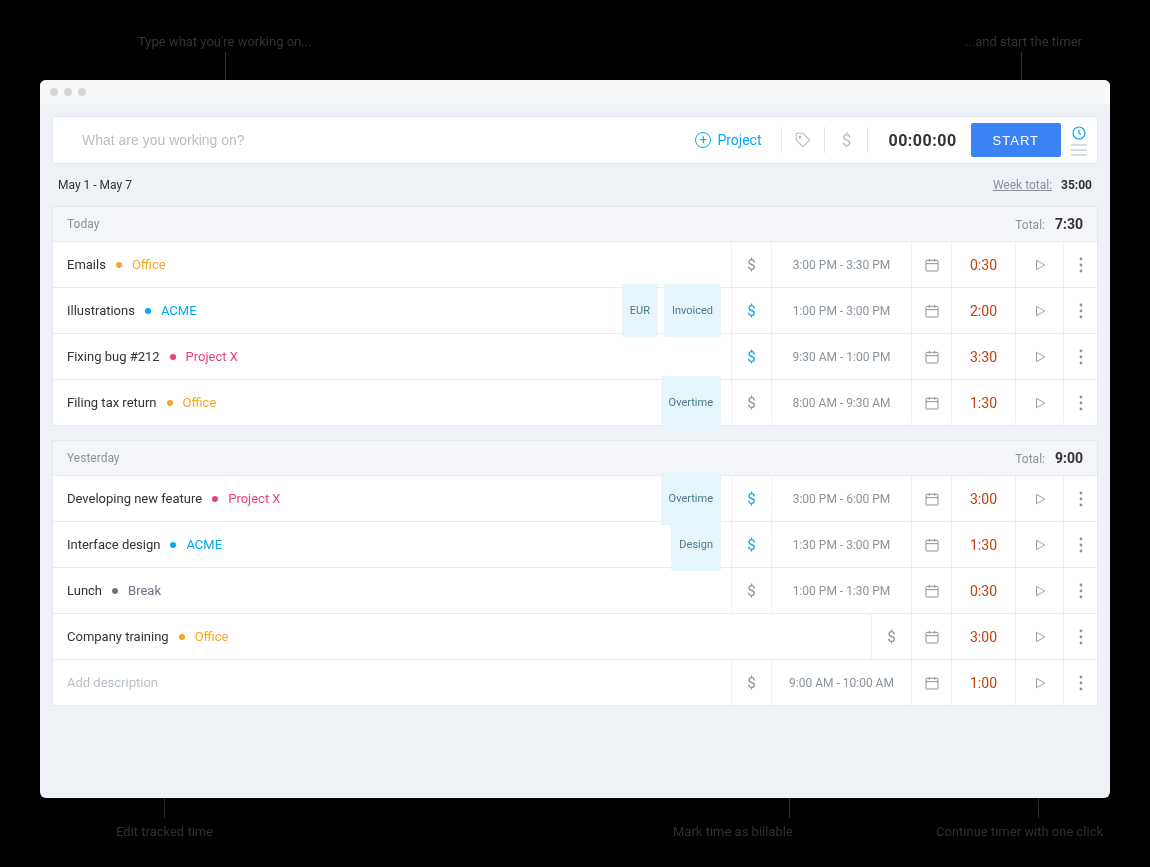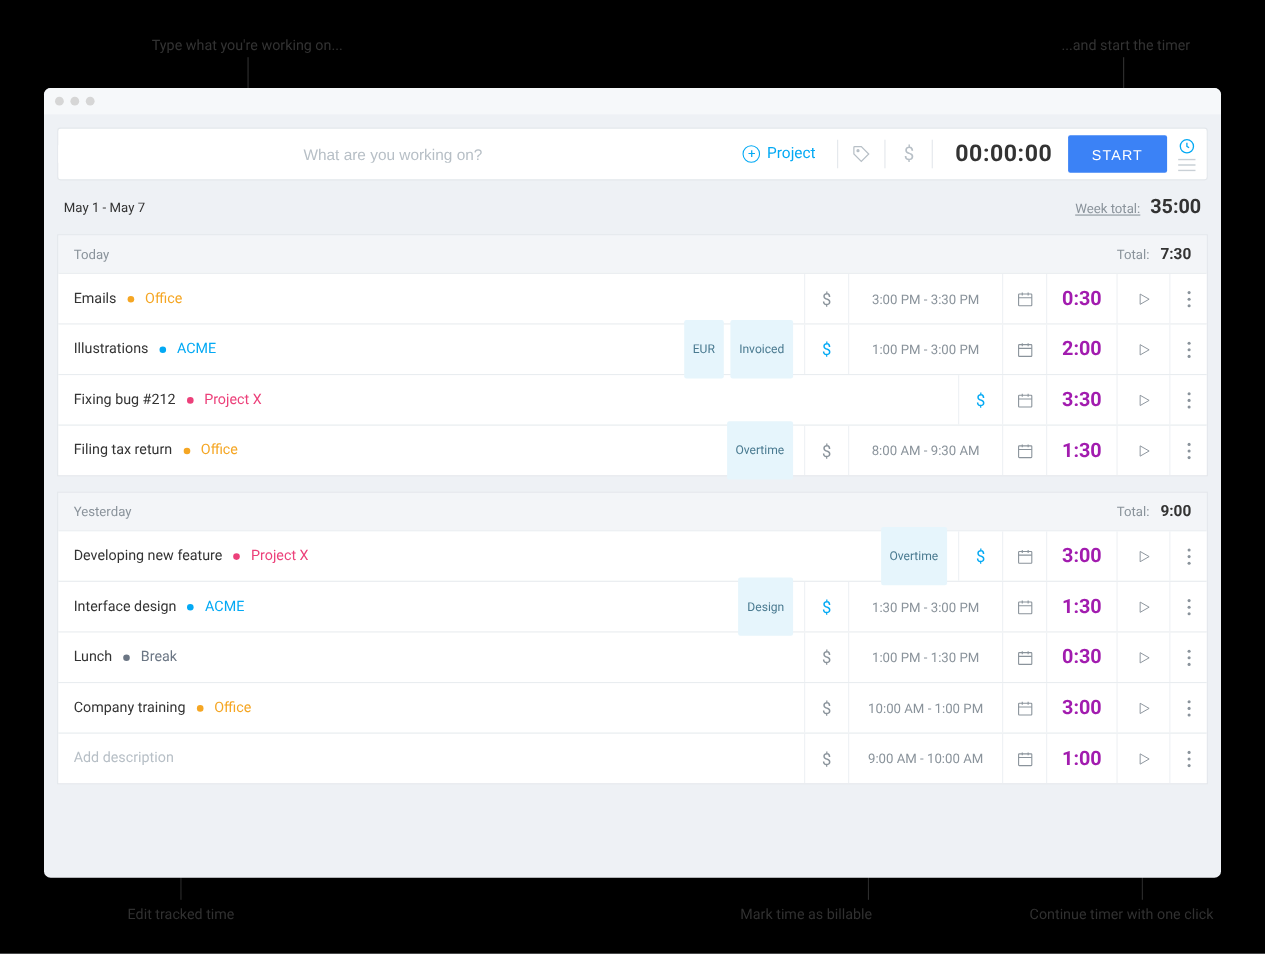--- a/index.html
+++ b/index.html
@@ -60,9 +60,8 @@
     border: none;
     outline: none;
     font-size: 14px;
-    padding: 0 4px;
+    padding: 0 29px;
     color: #333;
-    text-align: center;
   }
   .working-input::placeholder { color: #b7bfc6; }
   .project-btn {

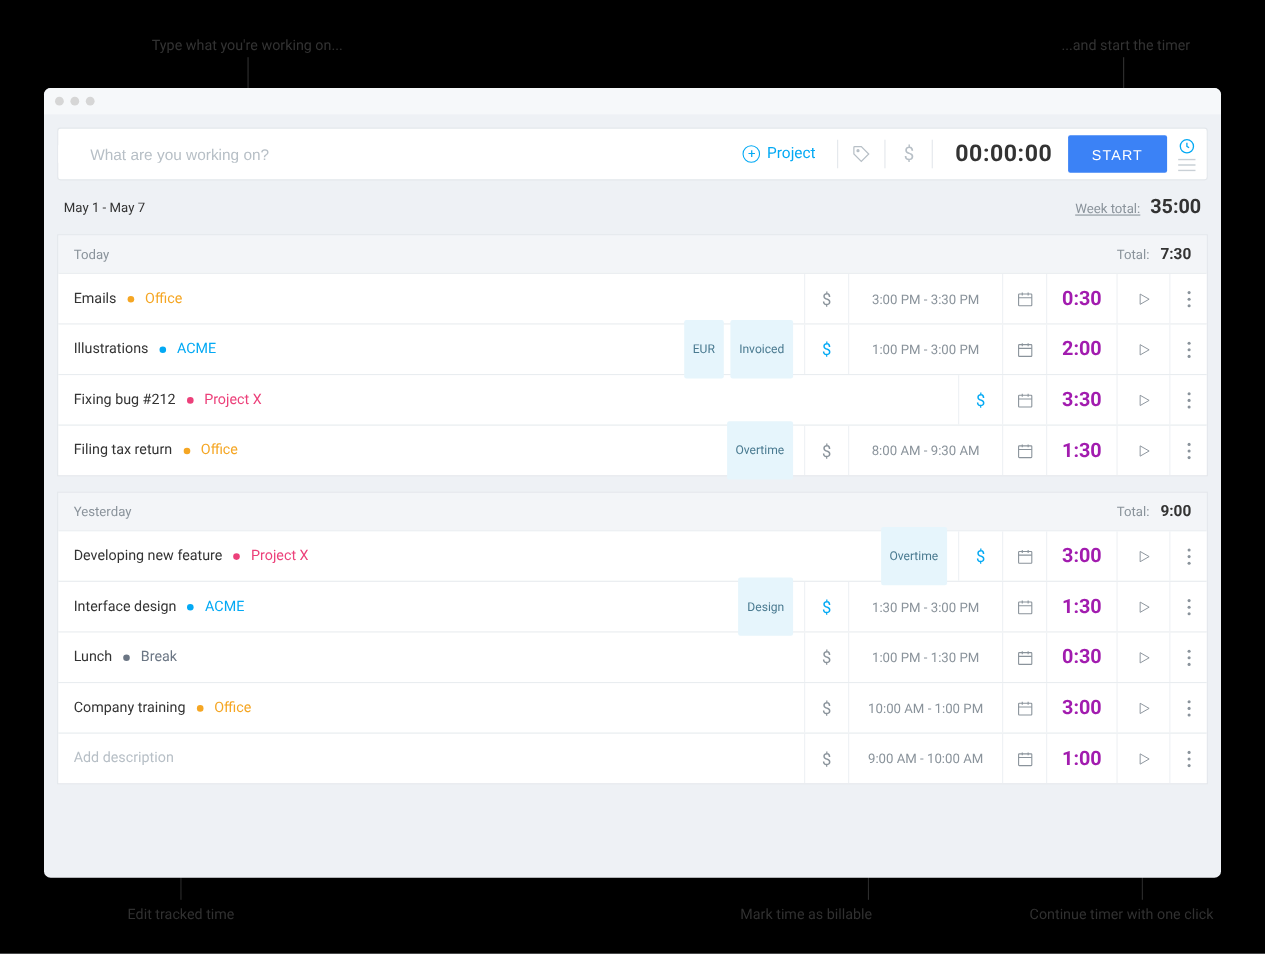--- a/index.html
+++ b/index.html
@@ -88,7 +88,7 @@
     cursor: pointer;
   }
   .timer-display {
-    font-size: 21px;
+    font-size: 16px;
     font-weight: 700;
     color: #333;
     padding: 0 14px;

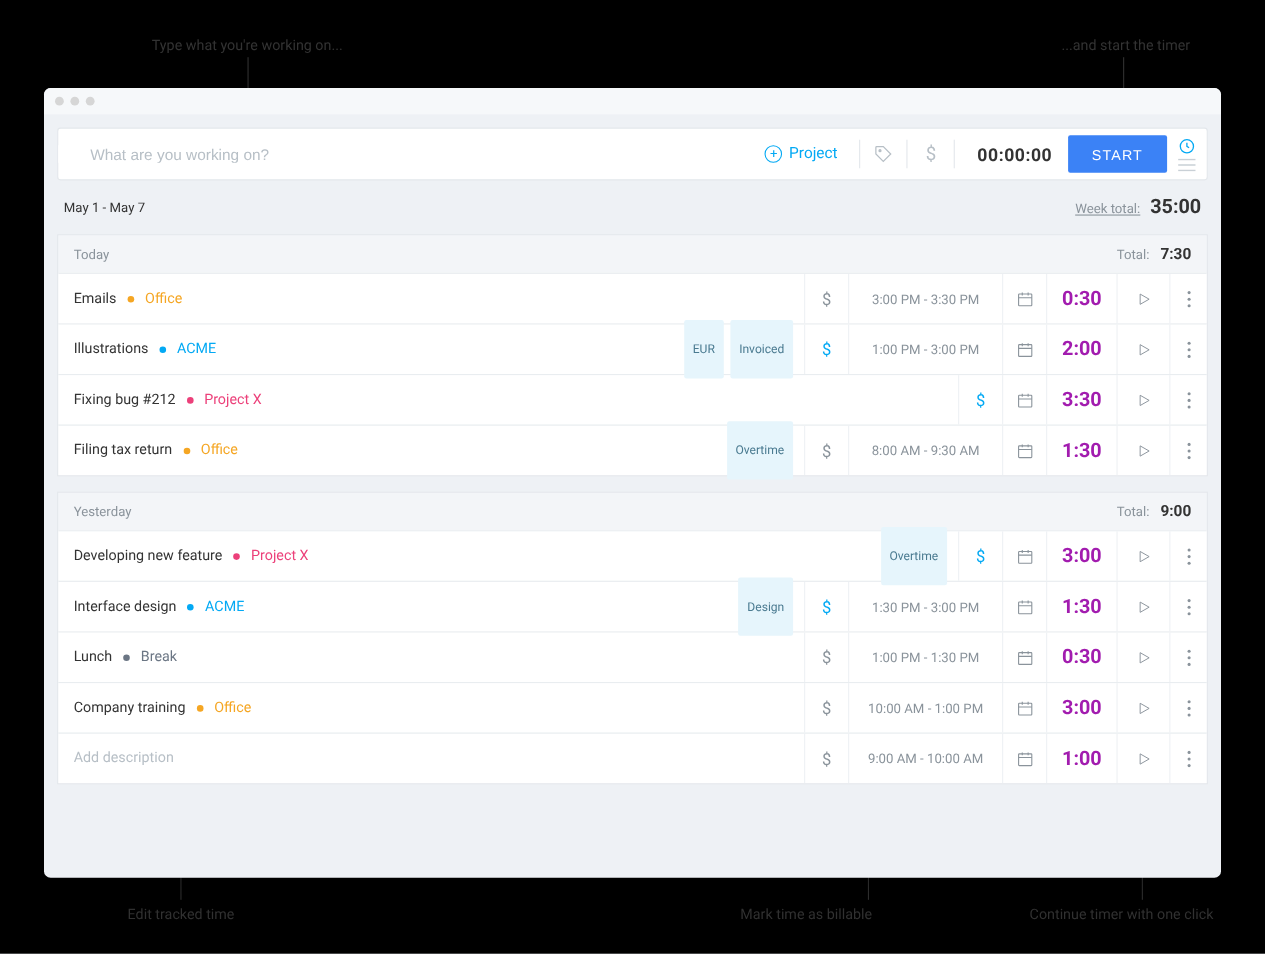--- a/index.html
+++ b/index.html
@@ -125,7 +125,7 @@
     color: #333;
   }
   .week-total-label { color: #8a939b; font-size: 12px; margin-right: 6px; text-decoration: underline;}
-  .week-total-val { font-weight: 700; font-size: 18px; }
+  .week-total-val { font-weight: 700; font-size: 12px; }
 
   .day-group {
     margin: 0 12px 14px 12px;

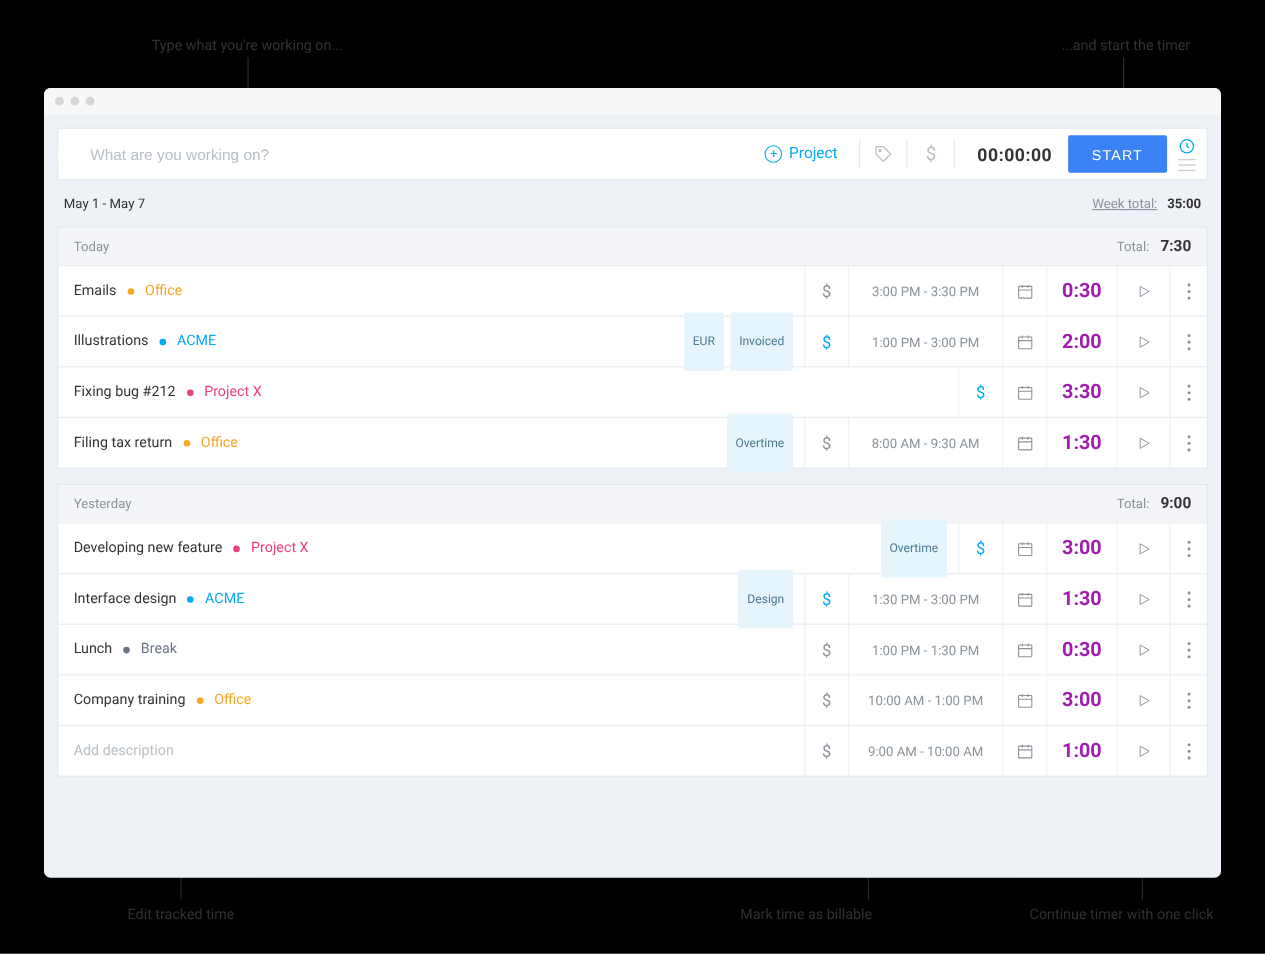--- a/index.html
+++ b/index.html
@@ -190,7 +190,7 @@
   .billable-on { color: #03a9f4; }
   .cell-timerange { width: 140px; font-size: 12px; }
   .cell-cal { width: 40px; cursor: pointer;}
-  .cell-dur { width: 64px; font-weight: 700; color: #a21caf; font-size: 18px;}
+  .cell-dur { width: 64px; font-weight: 400; color: #c2410c; font-size: 14px;}
   .cell-play { width: 48px; cursor: pointer;}
   .cell-menu { width: 34px; cursor: pointer;}
   svg { display: block; }

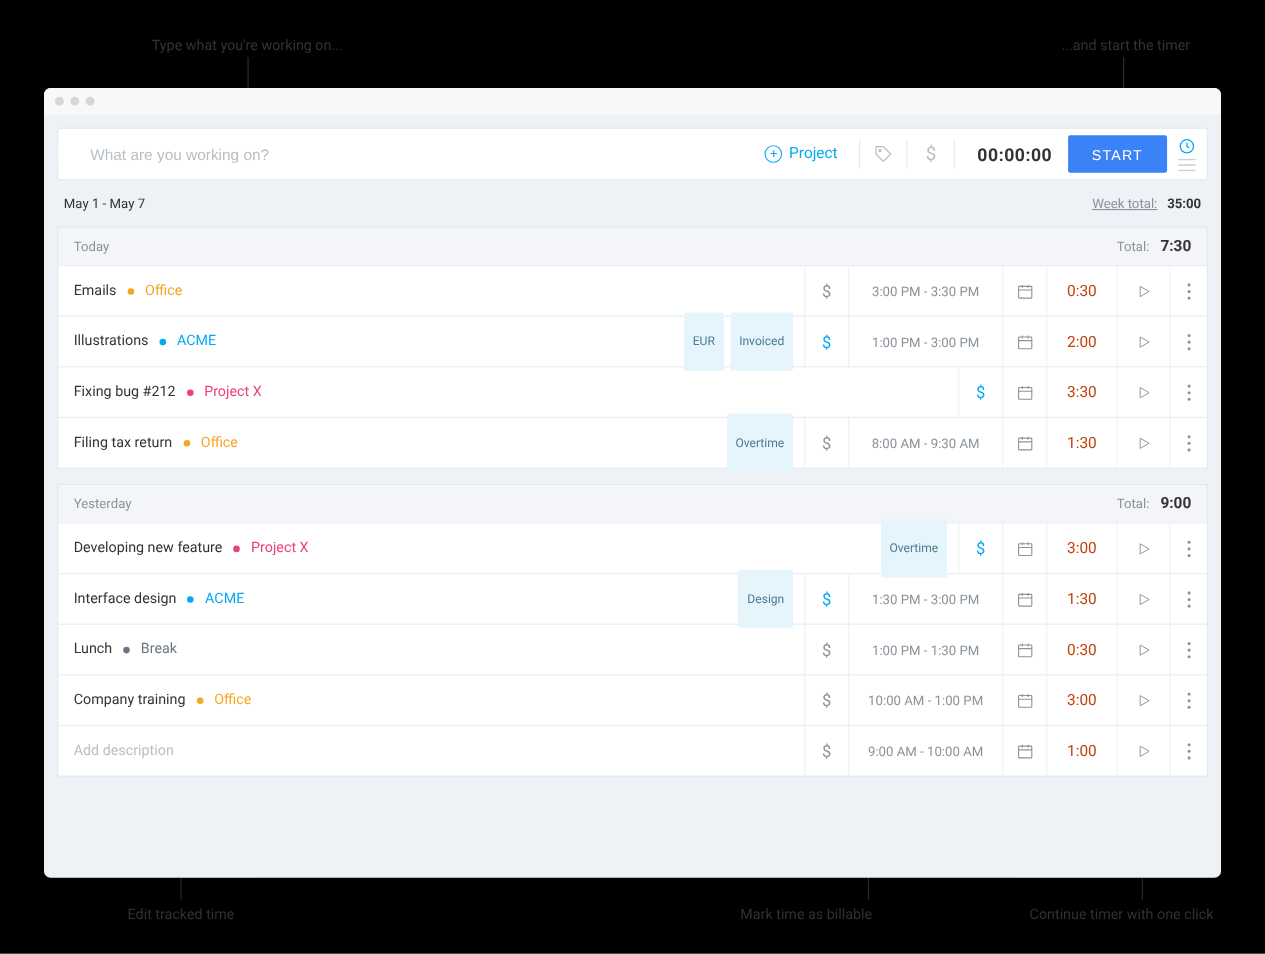--- a/index.html
+++ b/index.html
@@ -353,6 +353,7 @@
             <span class="proj-name proj-projectx">Project X</span>
           </div>
           <div class="cell cell-billable billable-on">$</div>
+          <div class="cell cell-timerange">9:30 AM - 1:00 PM</div>
           <div class="cell cell-cal">
             <svg width="16" height="16" viewBox="0 0 24 24" fill="none" stroke="currentColor" stroke-width="1.5">
               <rect x="3" y="5" width="18" height="16" rx="1"></rect>

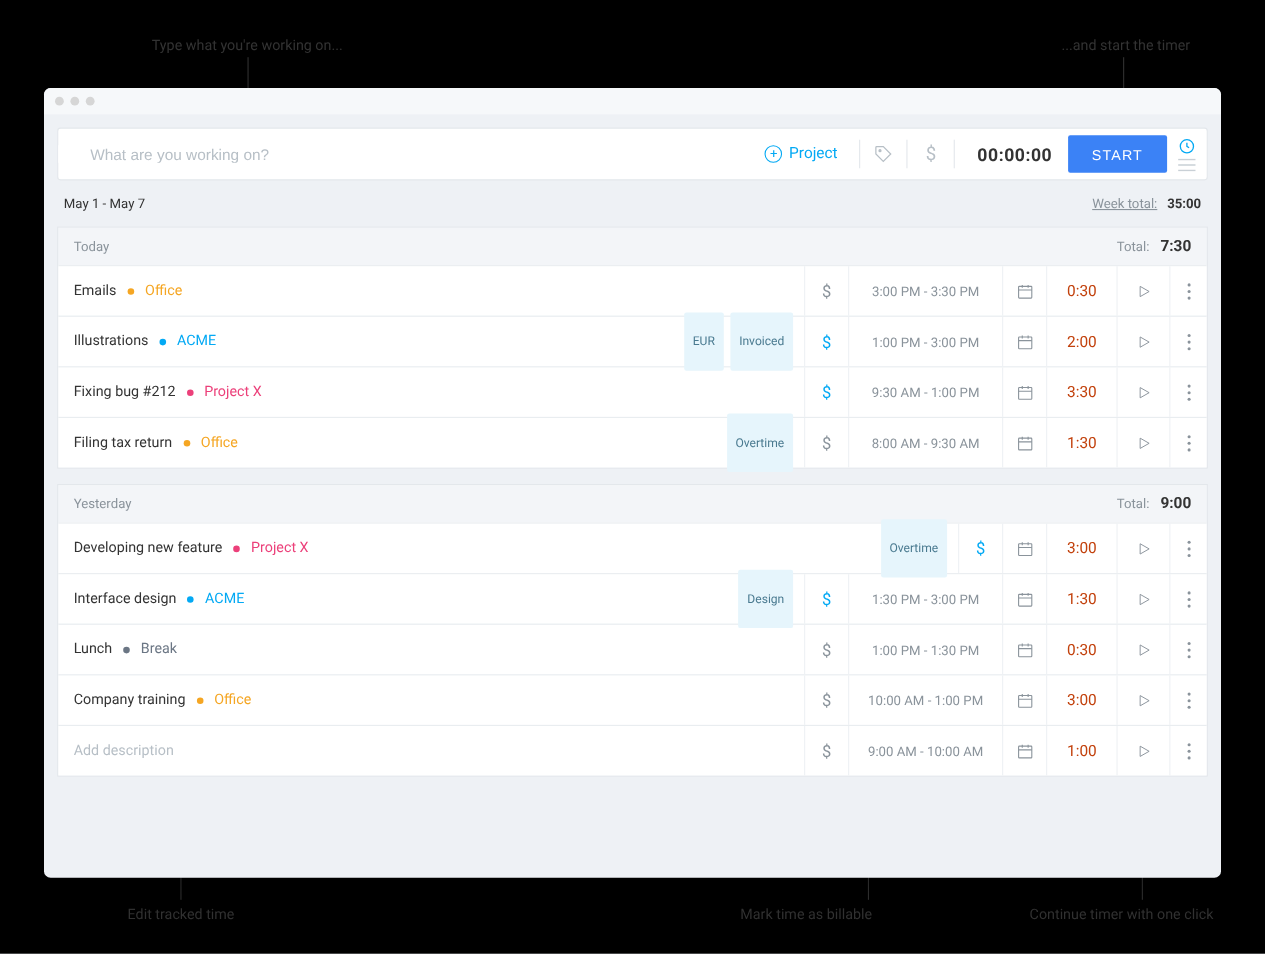--- a/index.html
+++ b/index.html
@@ -425,6 +425,7 @@
             <span class="tag-pill">Overtime</span>
           </div>
           <div class="cell cell-billable billable-on">$</div>
+          <div class="cell cell-timerange">3:00 PM - 6:00 PM</div>
           <div class="cell cell-cal">
             <svg width="16" height="16" viewBox="0 0 24 24" fill="none" stroke="currentColor" stroke-width="1.5">
               <rect x="3" y="5" width="18" height="16" rx="1"></rect>

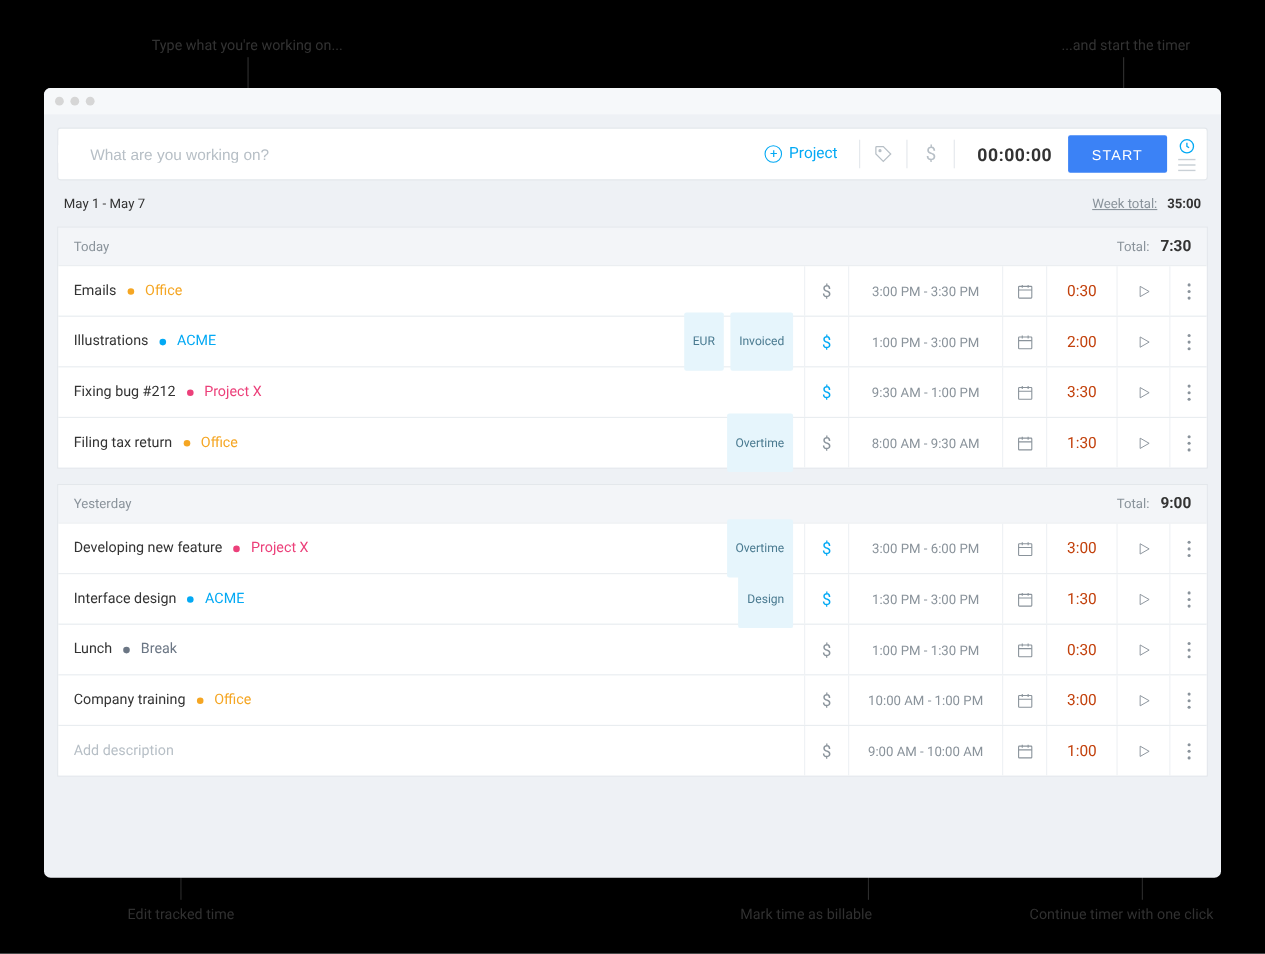--- a/index.html
+++ b/index.html
@@ -518,7 +518,6 @@
             <span class="proj-name proj-office">Office</span>
           </div>
           <div class="cell cell-billable">$</div>
-          <div class="cell cell-timerange">10:00 AM - 1:00 PM</div>
           <div class="cell cell-cal">
             <svg width="16" height="16" viewBox="0 0 24 24" fill="none" stroke="currentColor" stroke-width="1.5">
               <rect x="3" y="5" width="18" height="16" rx="1"></rect>

